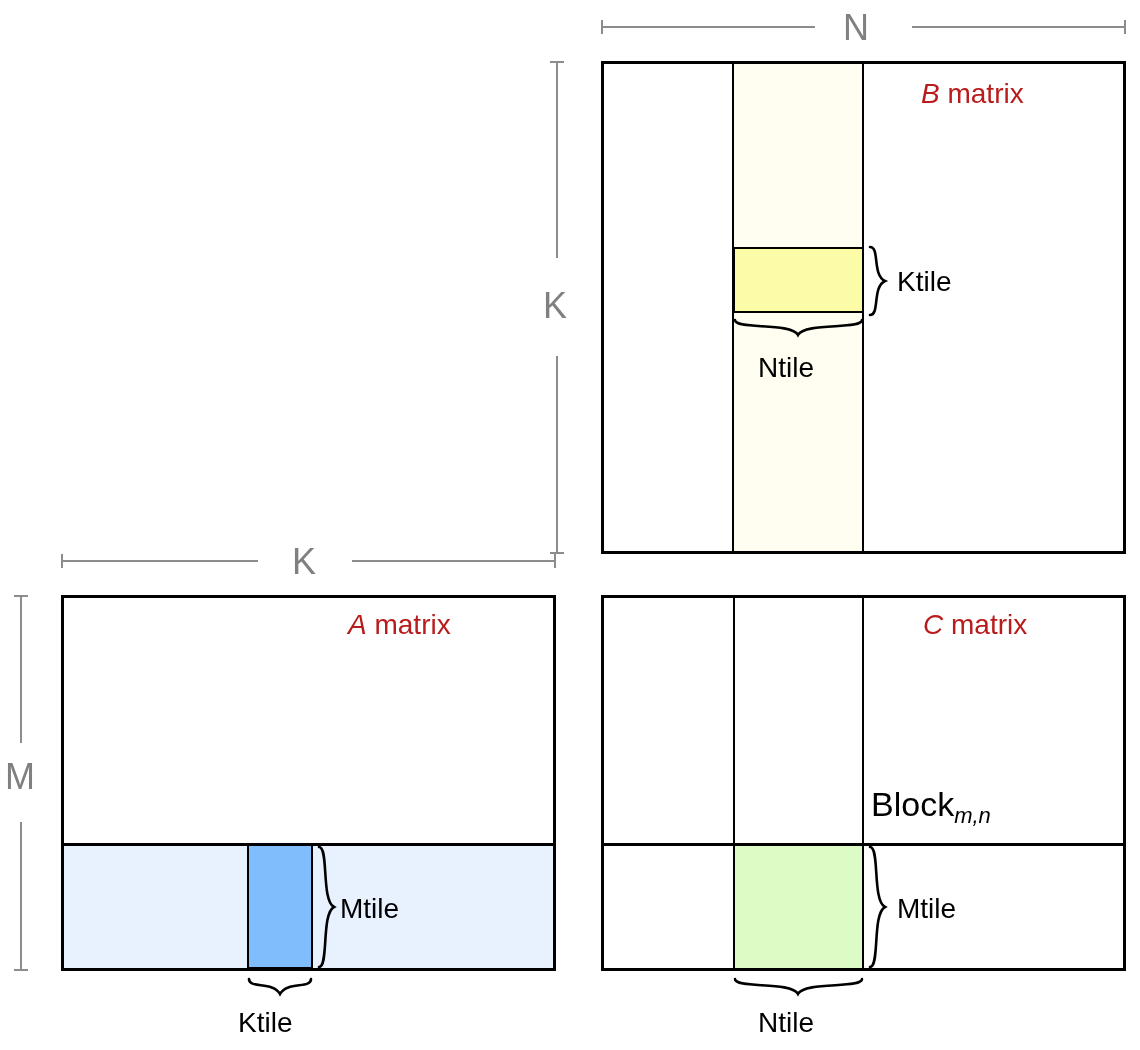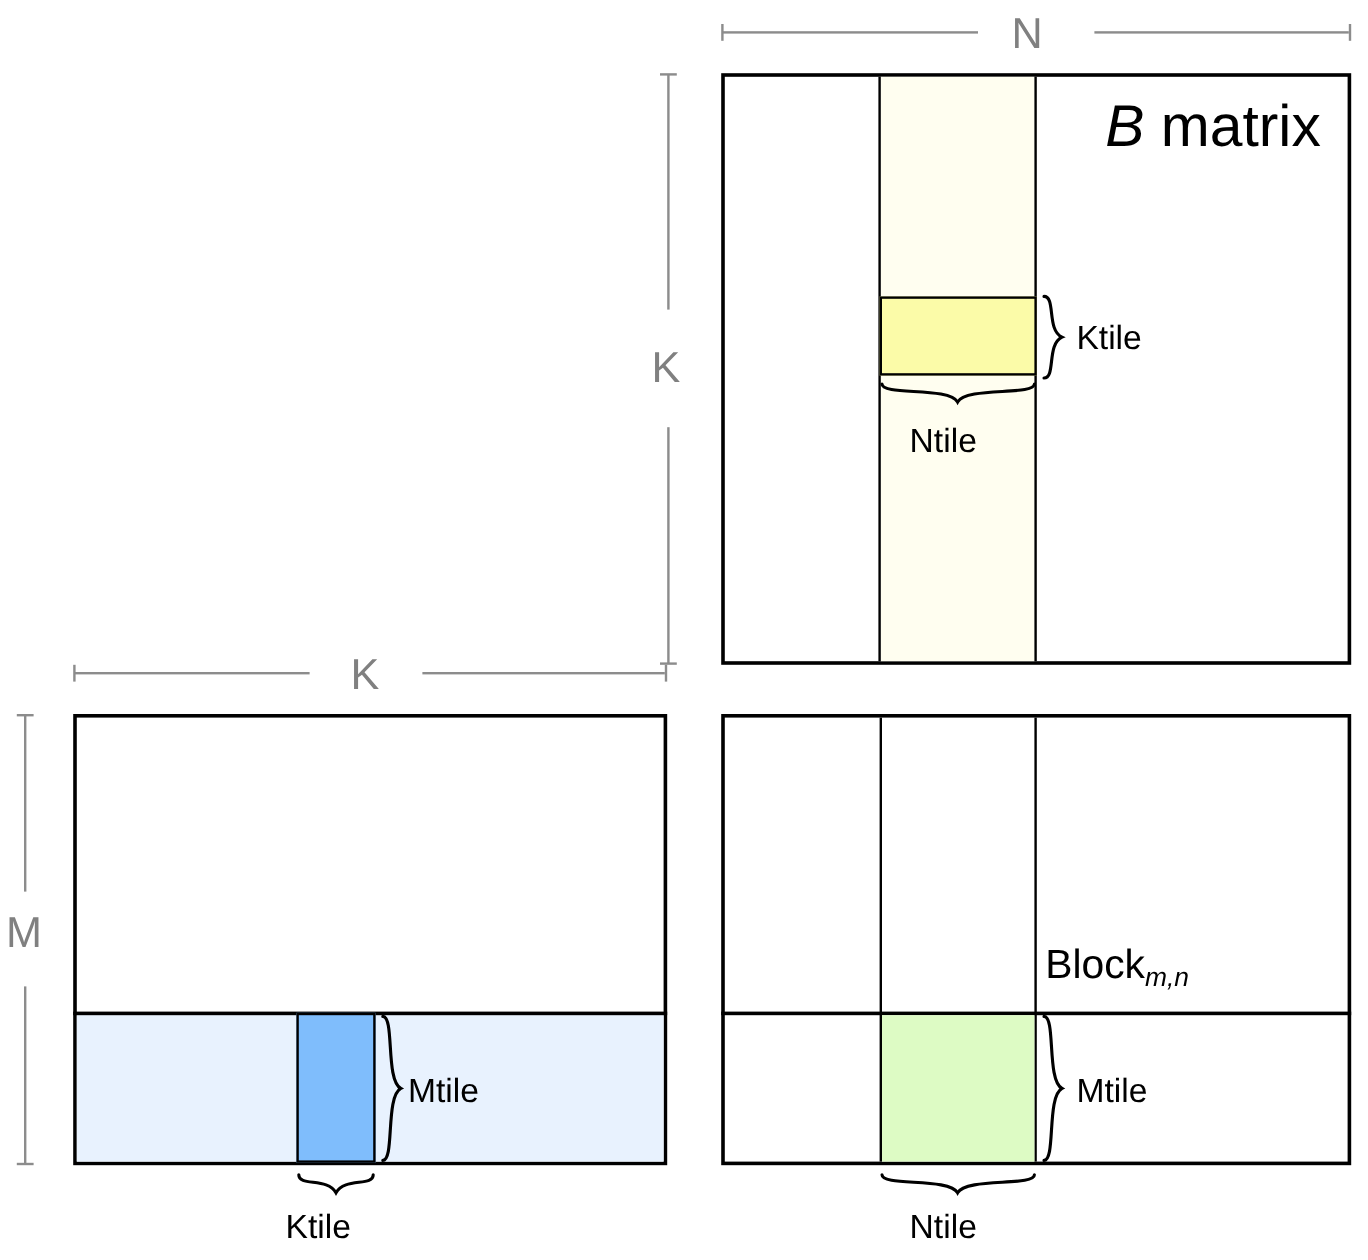--- a/index.html
+++ b/index.html
@@ -25,8 +25,8 @@
   }
   .matrix-title {
     position: absolute;
-    font-size: 49px;
-    color: #000000;
+    font-size: 28px;
+    color: #b91c1c;
     white-space: nowrap;
     letter-spacing: 0px;
   }

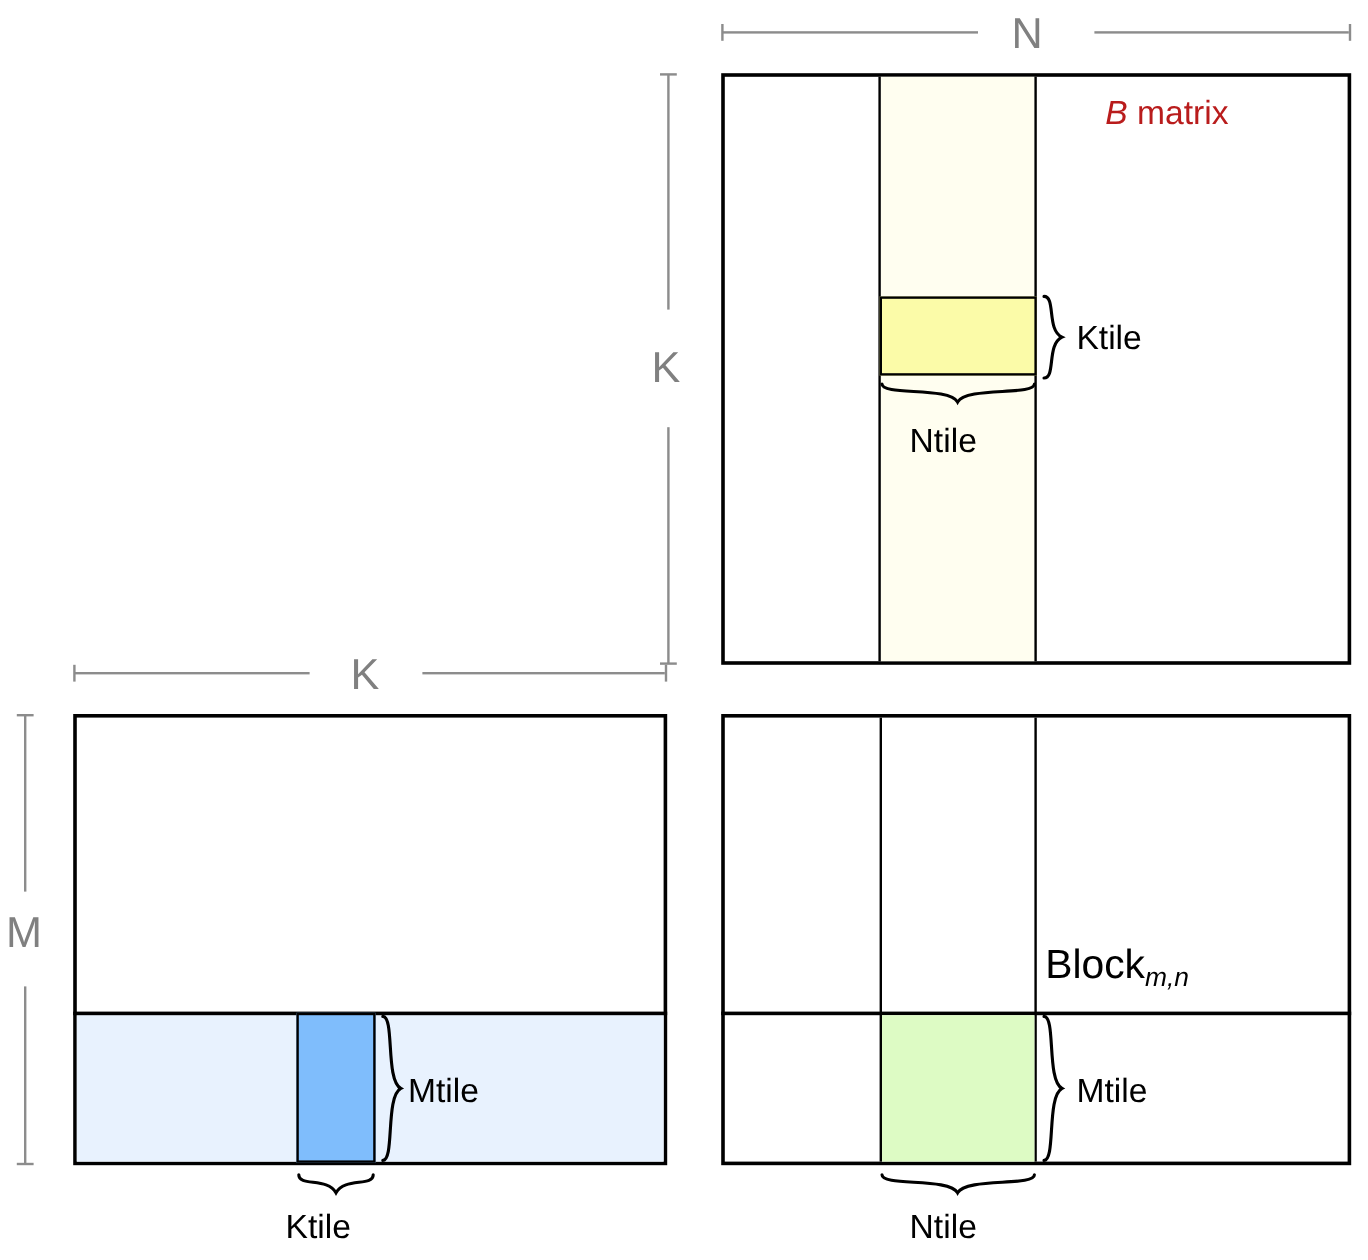--- a/index.html
+++ b/index.html
@@ -195,6 +195,9 @@
 
   <div class="tile" style="left:247px; top:844px; width:66px; height:125px; background:#7FBDFC;"></div>
 
+  <div class="matrix-title" style="left:348px; top:609px;">
+    <span class="ital">A</span><span> matrix</span>
+  </div>
 
   <div class="brace" style="left:315px; top:845px;">
     <svg width="26" height="124" viewBox="0 0 26 124">

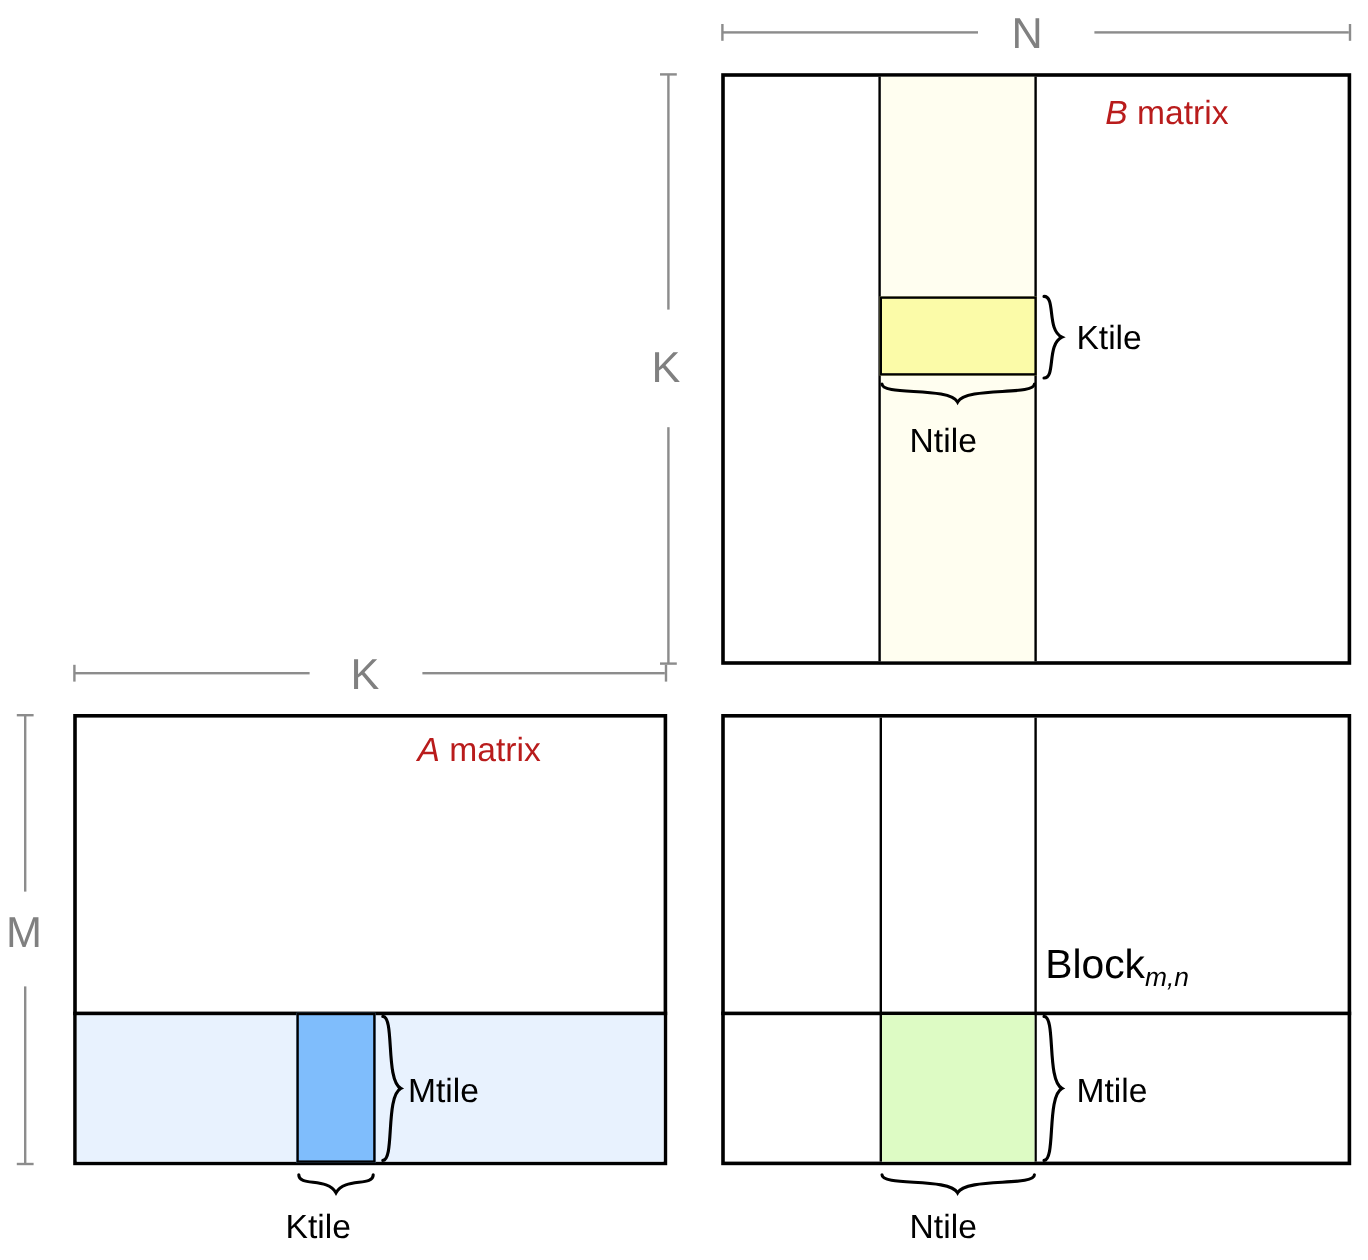--- a/index.html
+++ b/index.html
@@ -222,6 +222,9 @@
 
   <div class="fill-region" style="left:735px; top:846px; width:127px; height:122px; background:#DDFBC4;"></div>
 
+  <div class="matrix-title" style="left:923px; top:609px;">
+    <span class="ital">C</span><span> matrix</span>
+  </div>
 
   <div class="block-label" style="left:871px; top:785px;">
     <span>Block</span><sub>m,n</sub>

